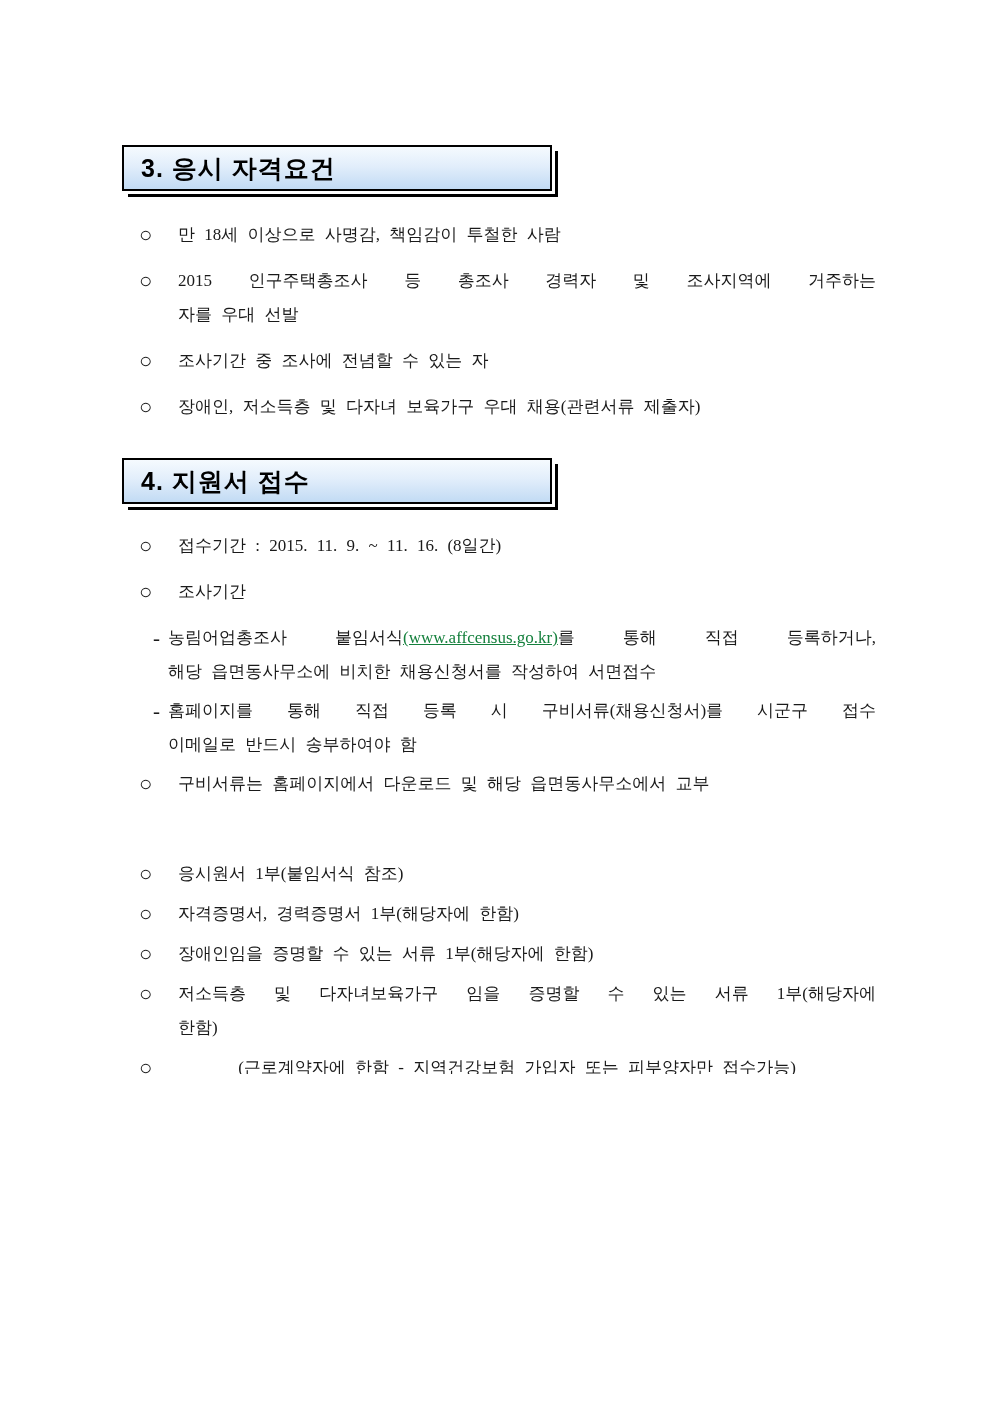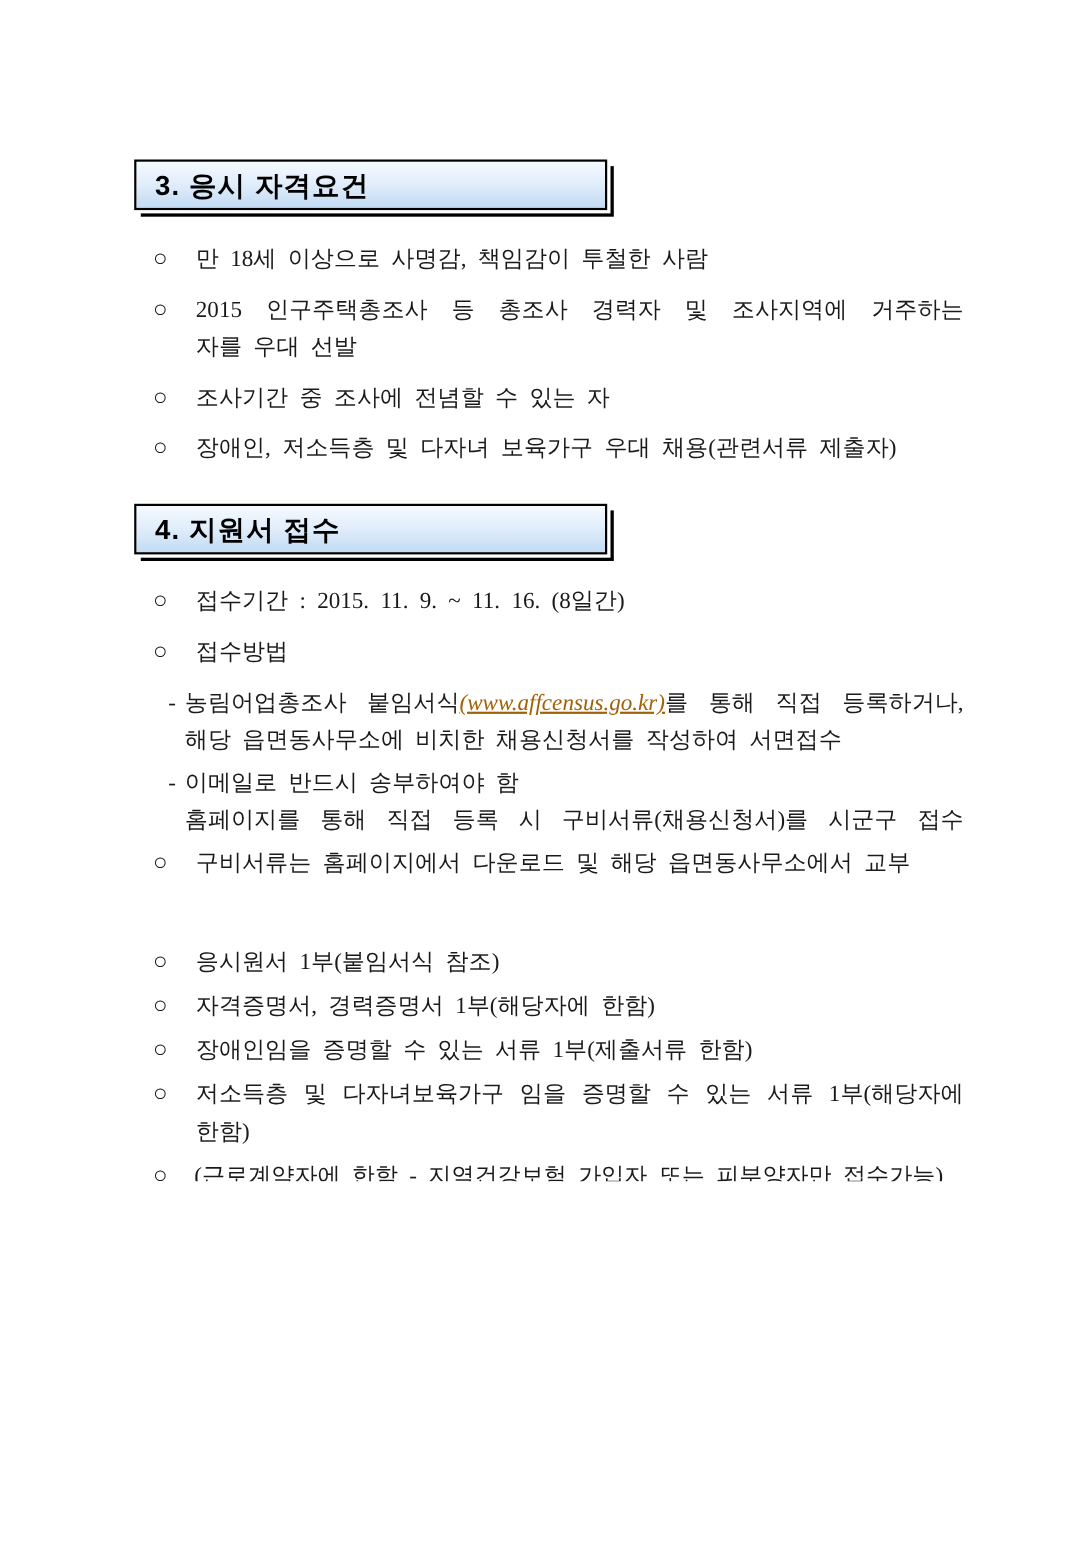--- a/index.html
+++ b/index.html
@@ -42,7 +42,7 @@
   .item.dash .bullet{flex:0 0 15px;font-size:21px;}
   .lines{flex:1;min-width:0;}
   .line{
-    font-size:21px;line-height:34px;
+    font-size:17px;line-height:34px;
     white-space:pre-wrap;
     word-spacing:5px;
   }

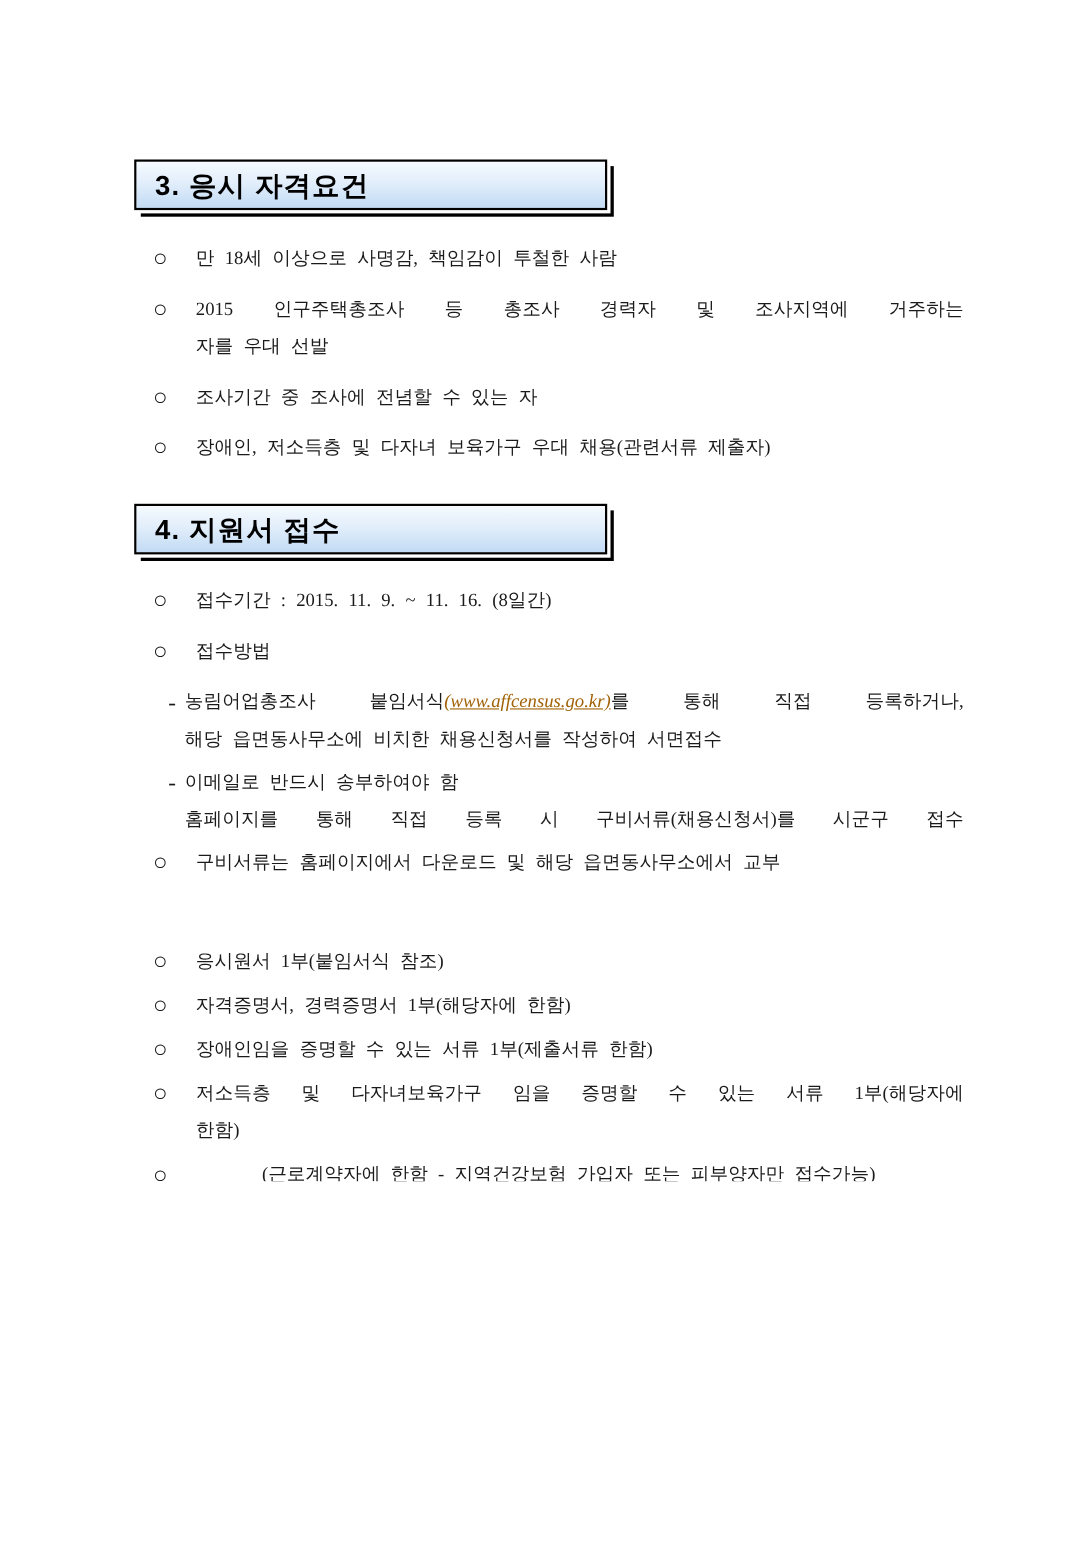--- a/index.html
+++ b/index.html
@@ -102,7 +102,7 @@
       <div class="item">
         <span class="bullet">○</span>
         <div class="lines">
-            <div class="line">접수방법</div>
+            <div class="line">조사기간</div>
           </div>
       </div>
       <div class="item dash">

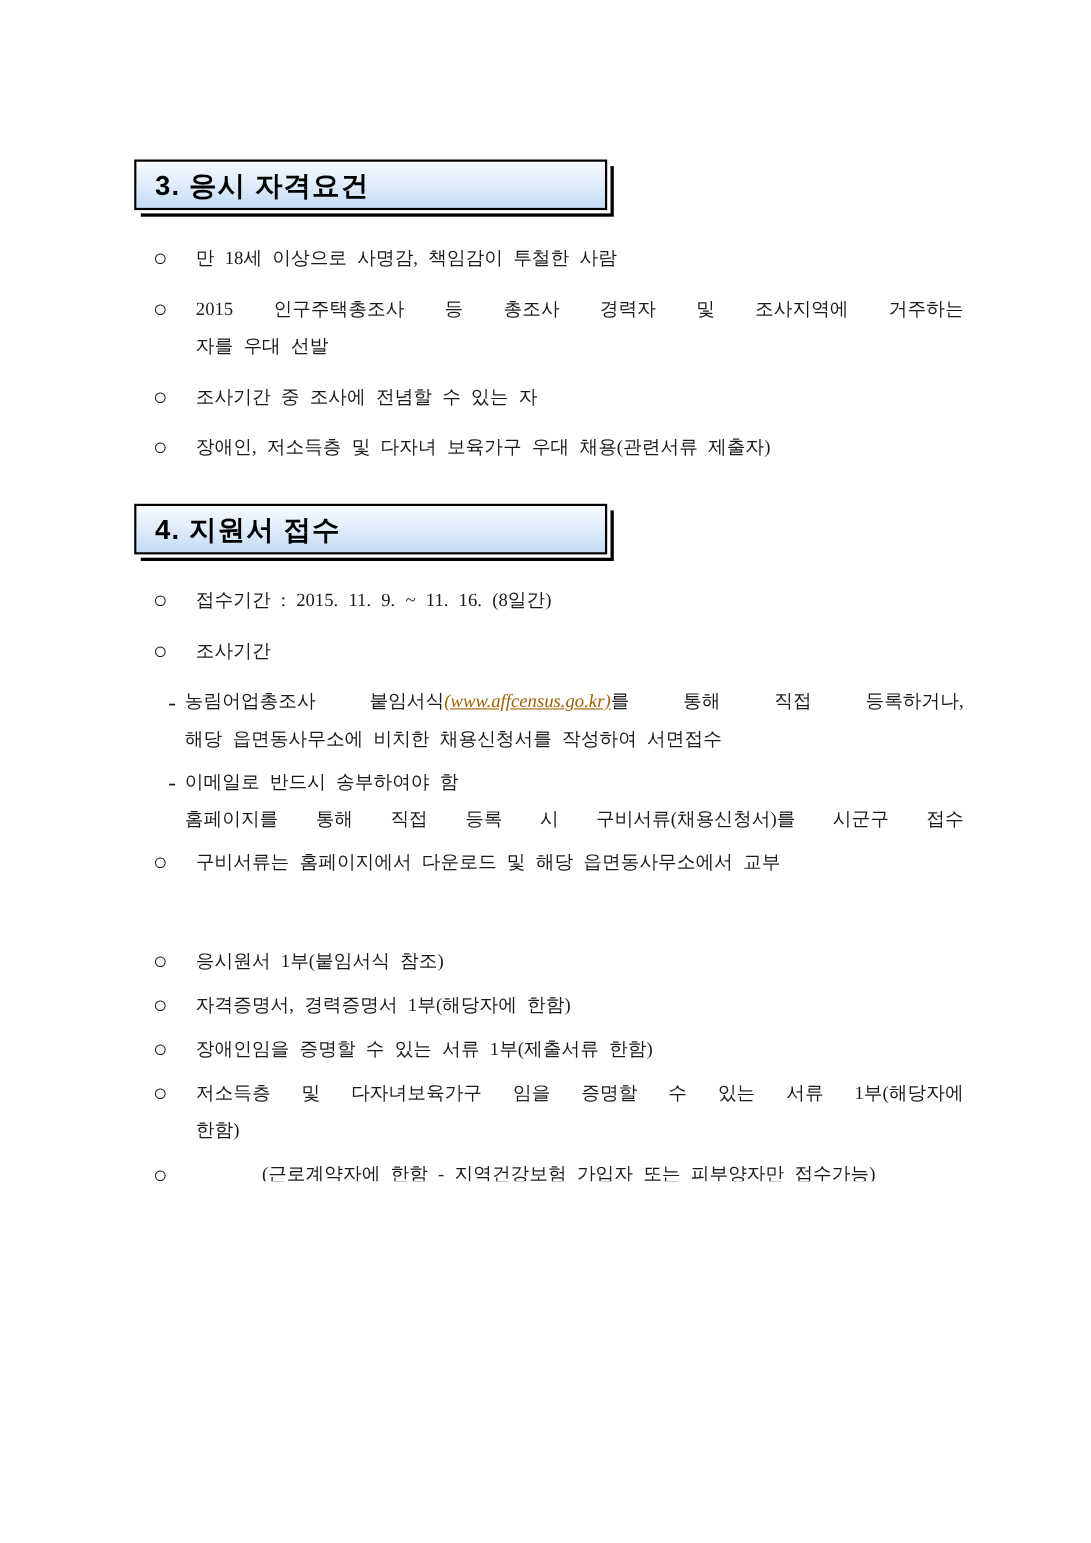--- a/index.html
+++ b/index.html
@@ -48,7 +48,7 @@
   }
   .line.j{text-align:justify;text-align-last:justify;}
   .line.outdent{margin-left:-20px;text-align:center;}
-  a.weblink{color:#a16207;text-decoration:underline;cursor:pointer;font-style:italic;}
+  a.weblink{color:#15803d;text-decoration:underline;cursor:pointer;}
 </style>
 </head>
 <body>

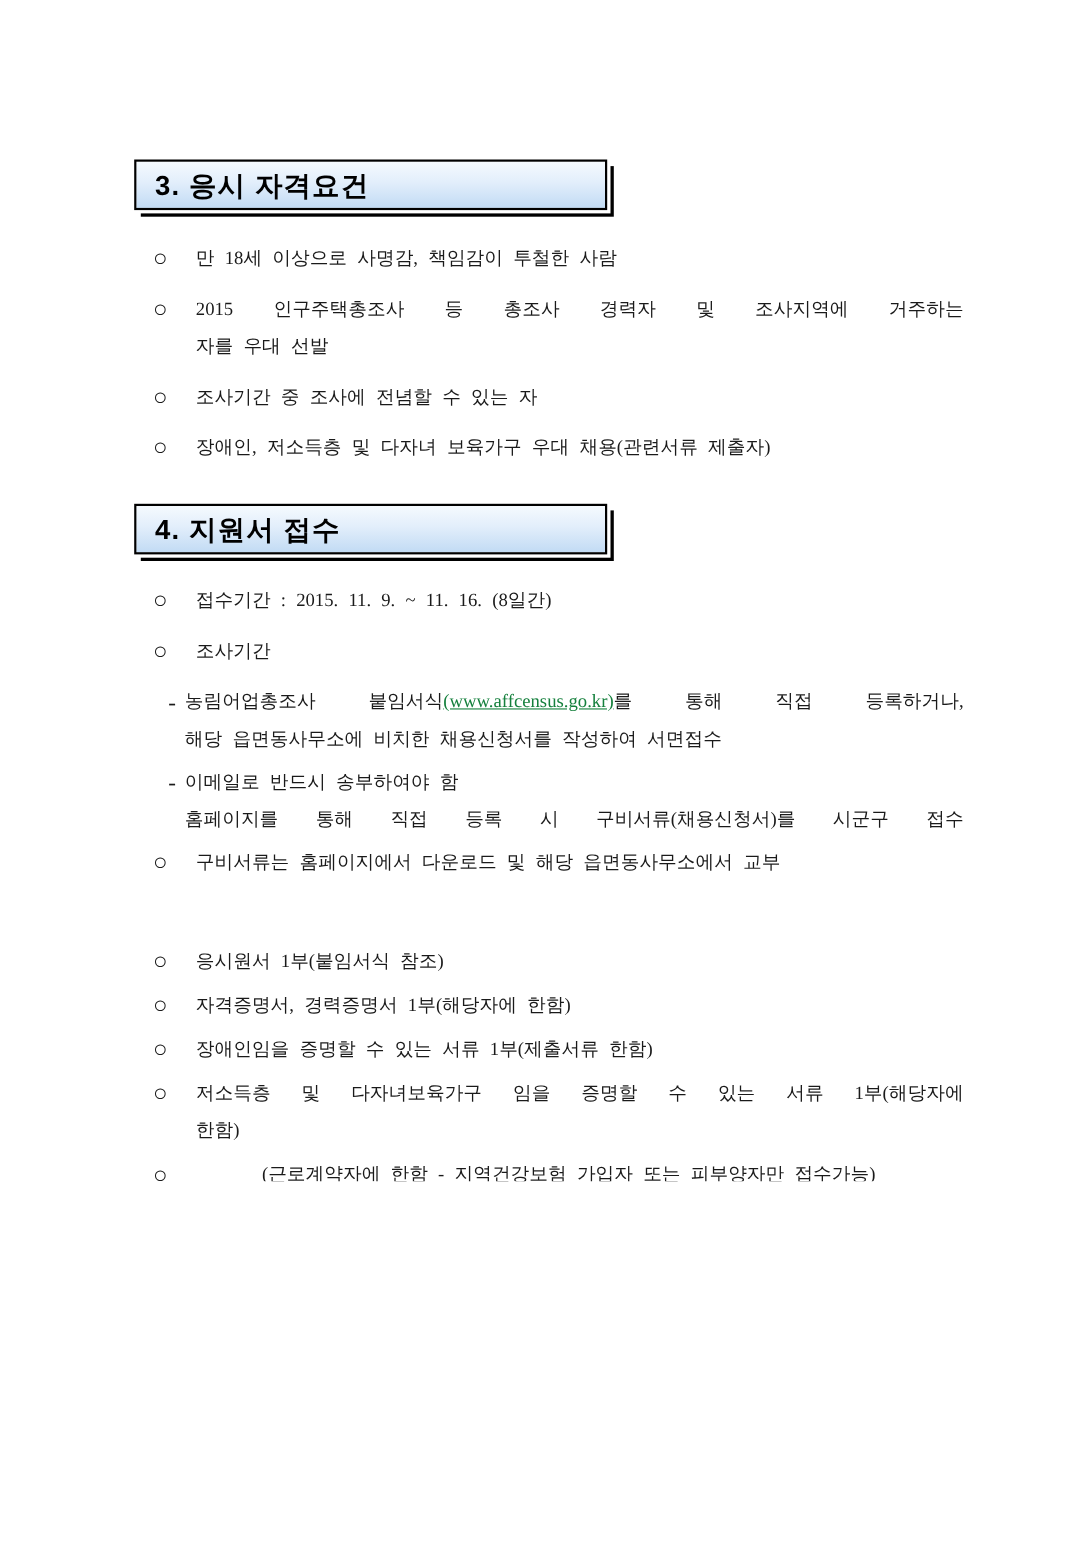--- a/index.html
+++ b/index.html
@@ -115,8 +115,8 @@
       <div class="item dash">
         <span class="bullet">-</span>
         <div class="lines">
+          <div class="line j">홈페이지를 통해 직접 등록 시 구비서류(채용신청서)를 시군구 접수</div>
           <div class="line">이메일로 반드시 송부하여야 함</div>
-          <div class="line j">홈페이지를 통해 직접 등록 시 구비서류(채용신청서)를 시군구 접수</div>
         </div>
       </div>
       <div class="item">

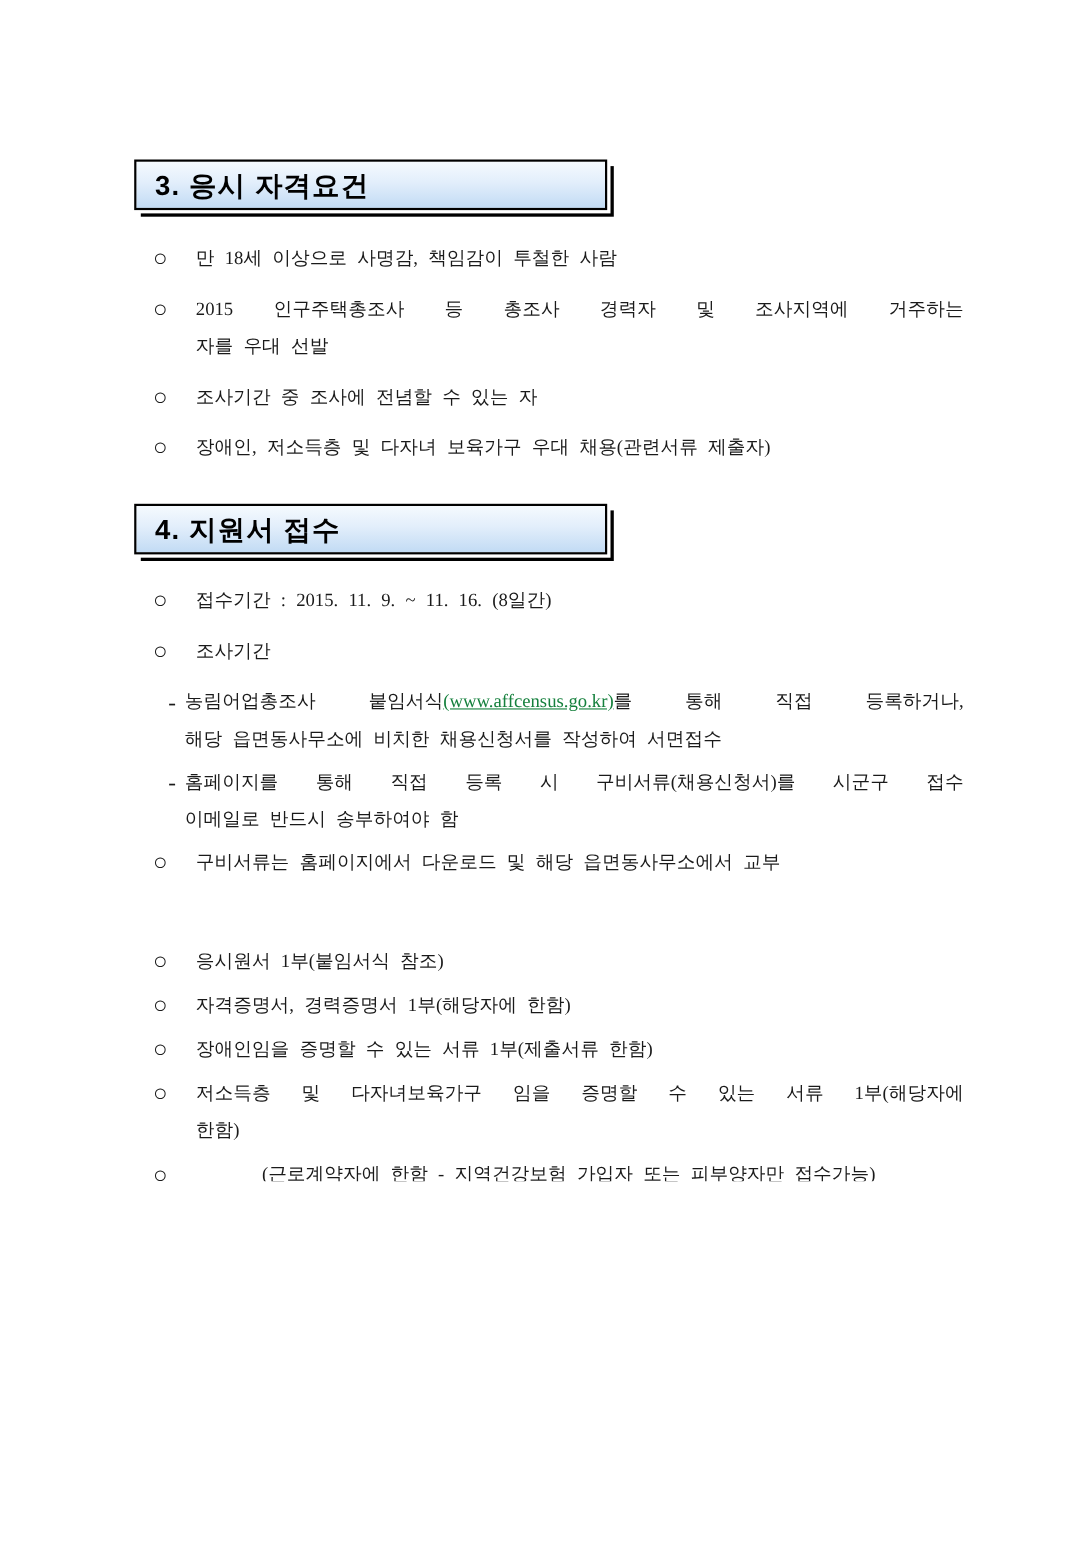--- a/index.html
+++ b/index.html
@@ -145,7 +145,7 @@
       <div class="item">
         <span class="bullet">○</span>
         <div class="lines">
-            <div class="line">장애인임을 증명할 수 있는 서류 1부(제출서류 한함)</div>
+            <div class="line">장애인임을 증명할 수 있는 서류 1부(해당자에 한함)</div>
           </div>
       </div>
       <div class="item">

